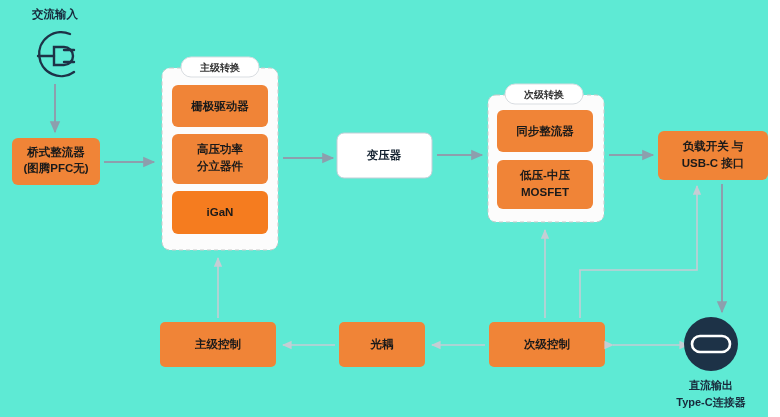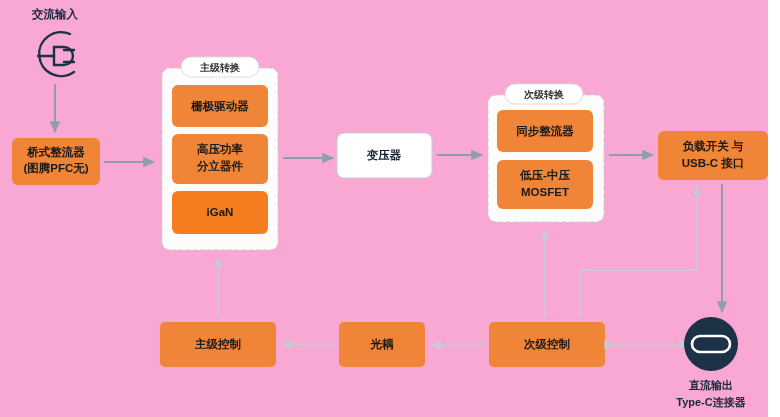--- a/index.html
+++ b/index.html
@@ -8,7 +8,7 @@
     font-family:"Liberation Sans","DejaVu Sans",sans-serif;
     -webkit-font-smoothing:antialiased;
   }
-  #stage{position:relative;width:768px;height:417px;background:#f9a8d4;}
+  #stage{position:relative;width:768px;height:417px;background:#5eead4;}
   svg{position:absolute;left:0;top:0;width:780px;height:417px;}
 
   .node-label{

